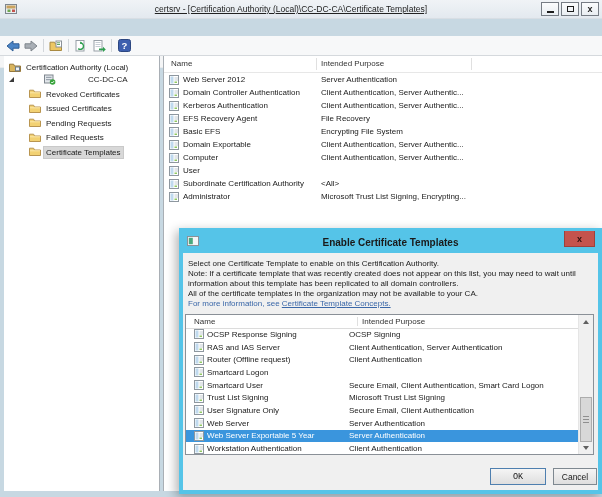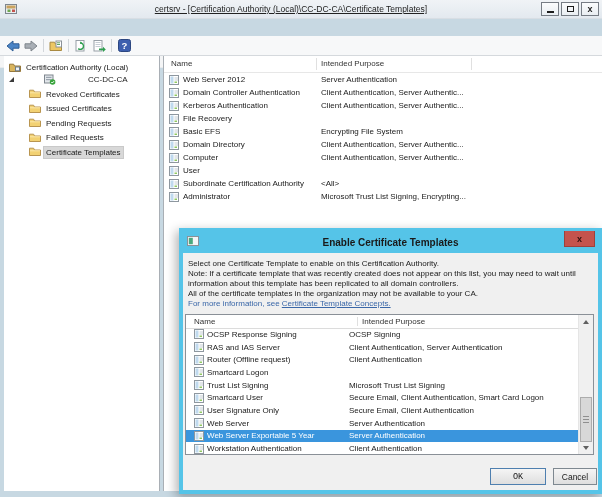--- a/index.html
+++ b/index.html
@@ -296,6 +296,7 @@
               <rect x="5.5" y="6.5" width="2.5" height="1.5" fill="#8FC861"></rect>
             </svg>
           </span>
+          <span class="mname">EFS Recovery Agent</span>
           <span class="mpurpose">File Recovery</span>
         </div>
         <div class="mrow">

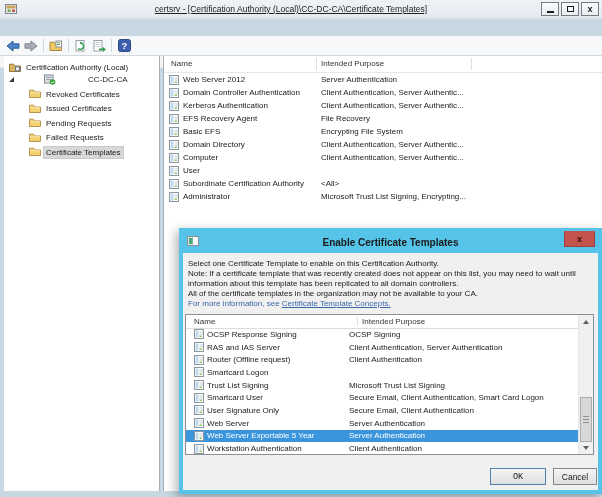--- a/index.html
+++ b/index.html
@@ -322,7 +322,7 @@
               <rect x="5.5" y="6.5" width="2.5" height="1.5" fill="#8FC861"></rect>
             </svg>
           </span>
-          <span class="mname">Domain Directory</span>
+          <span class="mname">Domain Exportable</span>
           <span class="mpurpose">Client Authentication, Server Authentic...</span>
         </div>
         <div class="mrow">

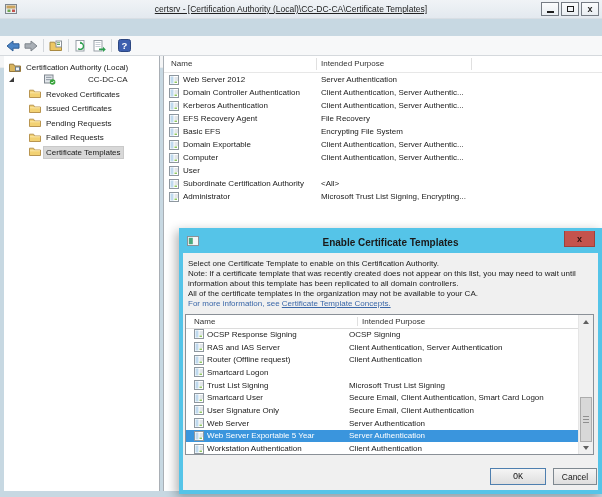--- a/index.html
+++ b/index.html
@@ -478,24 +478,24 @@
                   <rect x="5.5" y="6.5" width="2.5" height="1.5" fill="#8FC861"></rect>
                 </svg>
               </span>
+              <span class="dnametxt">Smartcard User</span>
+            </span>
+            <span class="dpurpose">Secure Email, Client Authentication, Smart Card Logon</span>
+          </div>
+          <div class="drow">
+            <span class="dname">
+              <span class="cicon">
+                <svg width="10" height="10" viewBox="0 0 10 10">
+                  <rect x="0.5" y="0.5" width="9" height="9" fill="#ffffff" stroke="#8E979F"></rect>
+                  <rect x="1.5" y="1.5" width="3" height="7" fill="#BFD9EE"></rect>
+                  <rect x="5.5" y="2.5" width="3.5" height="1" fill="#C6CDD4"></rect>
+                  <rect x="5.5" y="4.5" width="3.5" height="1" fill="#C6CDD4"></rect>
+                  <rect x="5.5" y="6.5" width="2.5" height="1.5" fill="#8FC861"></rect>
+                </svg>
+              </span>
               <span class="dnametxt">Trust List Signing</span>
             </span>
             <span class="dpurpose">Microsoft Trust List Signing</span>
-          </div>
-          <div class="drow">
-            <span class="dname">
-              <span class="cicon">
-                <svg width="10" height="10" viewBox="0 0 10 10">
-                  <rect x="0.5" y="0.5" width="9" height="9" fill="#ffffff" stroke="#8E979F"></rect>
-                  <rect x="1.5" y="1.5" width="3" height="7" fill="#BFD9EE"></rect>
-                  <rect x="5.5" y="2.5" width="3.5" height="1" fill="#C6CDD4"></rect>
-                  <rect x="5.5" y="4.5" width="3.5" height="1" fill="#C6CDD4"></rect>
-                  <rect x="5.5" y="6.5" width="2.5" height="1.5" fill="#8FC861"></rect>
-                </svg>
-              </span>
-              <span class="dnametxt">Smartcard User</span>
-            </span>
-            <span class="dpurpose">Secure Email, Client Authentication, Smart Card Logon</span>
           </div>
           <div class="drow">
             <span class="dname">

